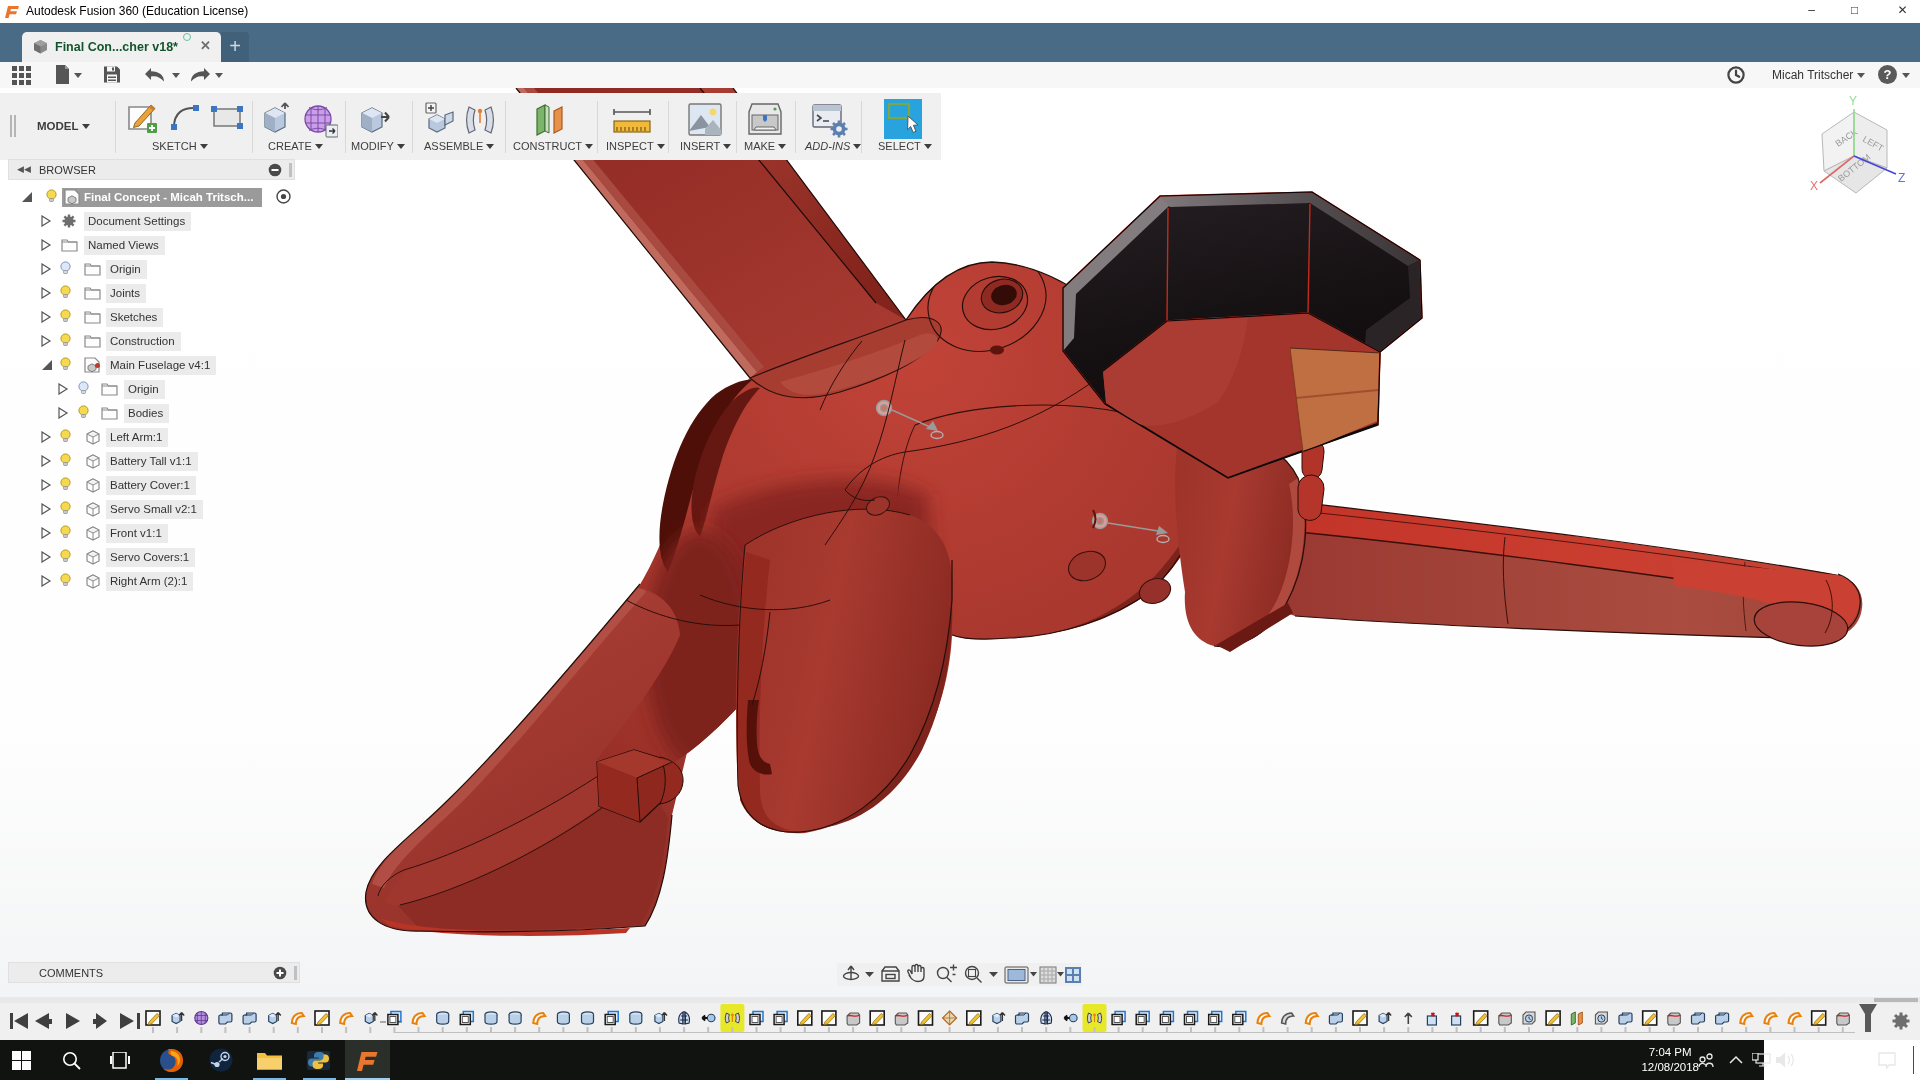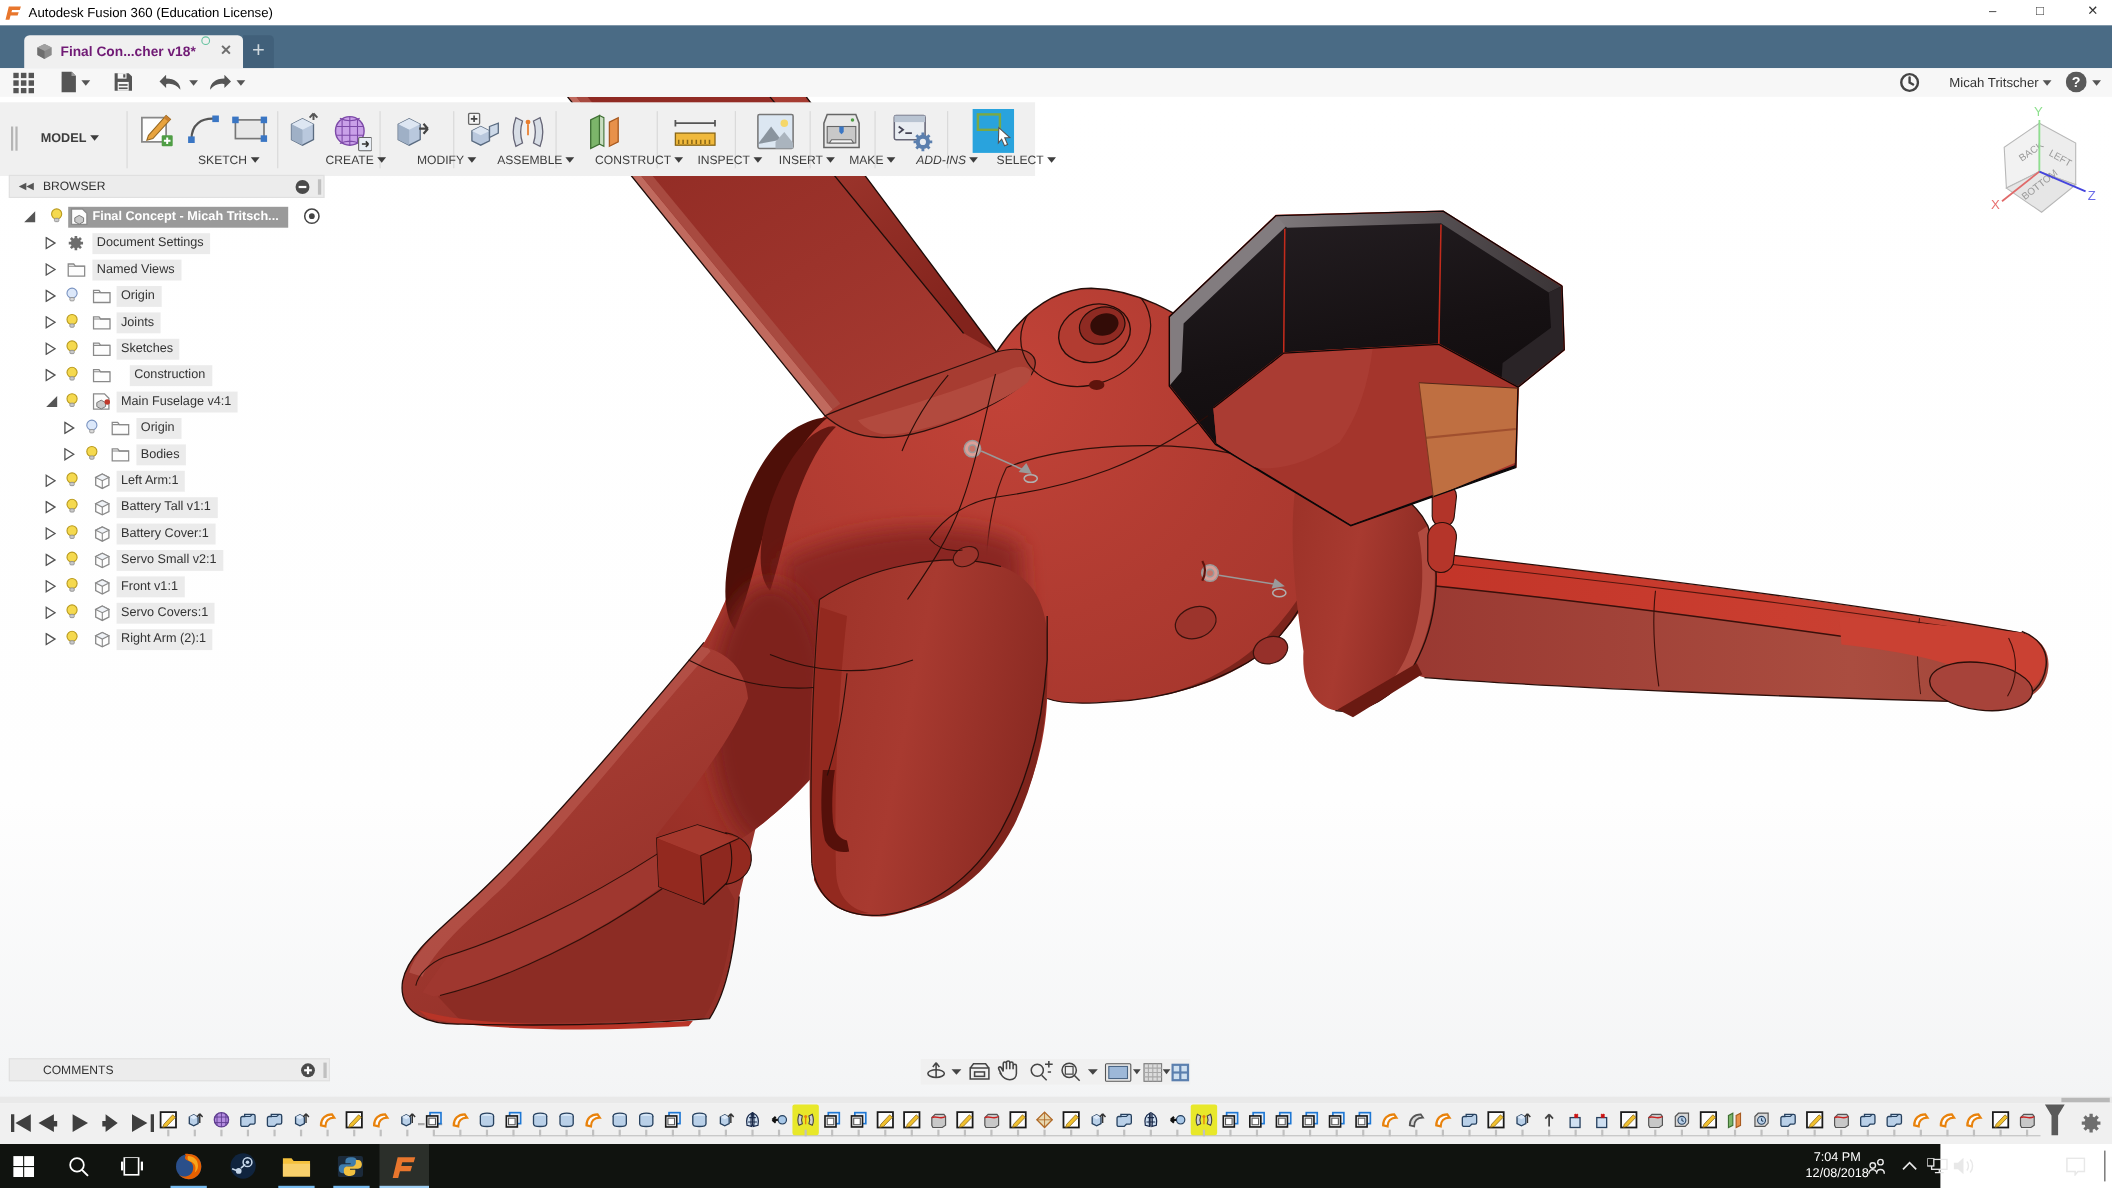--- a/index.html
+++ b/index.html
@@ -720,7 +720,7 @@
           <path d="M8.5 1 L15 4.2 L8.5 7.4 L2 4.2 Z" fill="#9f9f9f"></path>
           <path d="M2 4.2 L8.5 7.4 V14.6 L2 11 Z" fill="#6e6e6e"></path>
         </svg>
-      <div style="position:absolute;left:33px;top:8px;font-size:12.5px;font-weight:bold;color:#701a75;">Final Con...cher v18*</div>
+      <div style="position:absolute;left:33px;top:8px;font-size:12.5px;font-weight:bold;color:#14532d;">Final Con...cher v18*</div>
       <div style="position:absolute;left:161px;top:1px;width:8px;height:8px;border:1.5px solid #66c2a0;border-radius:50%;"></div>
       <div style="position:absolute;left:178px;top:6px;font-size:13px;color:#6e6e6e;font-weight:bold;">✕</div>
     </div>

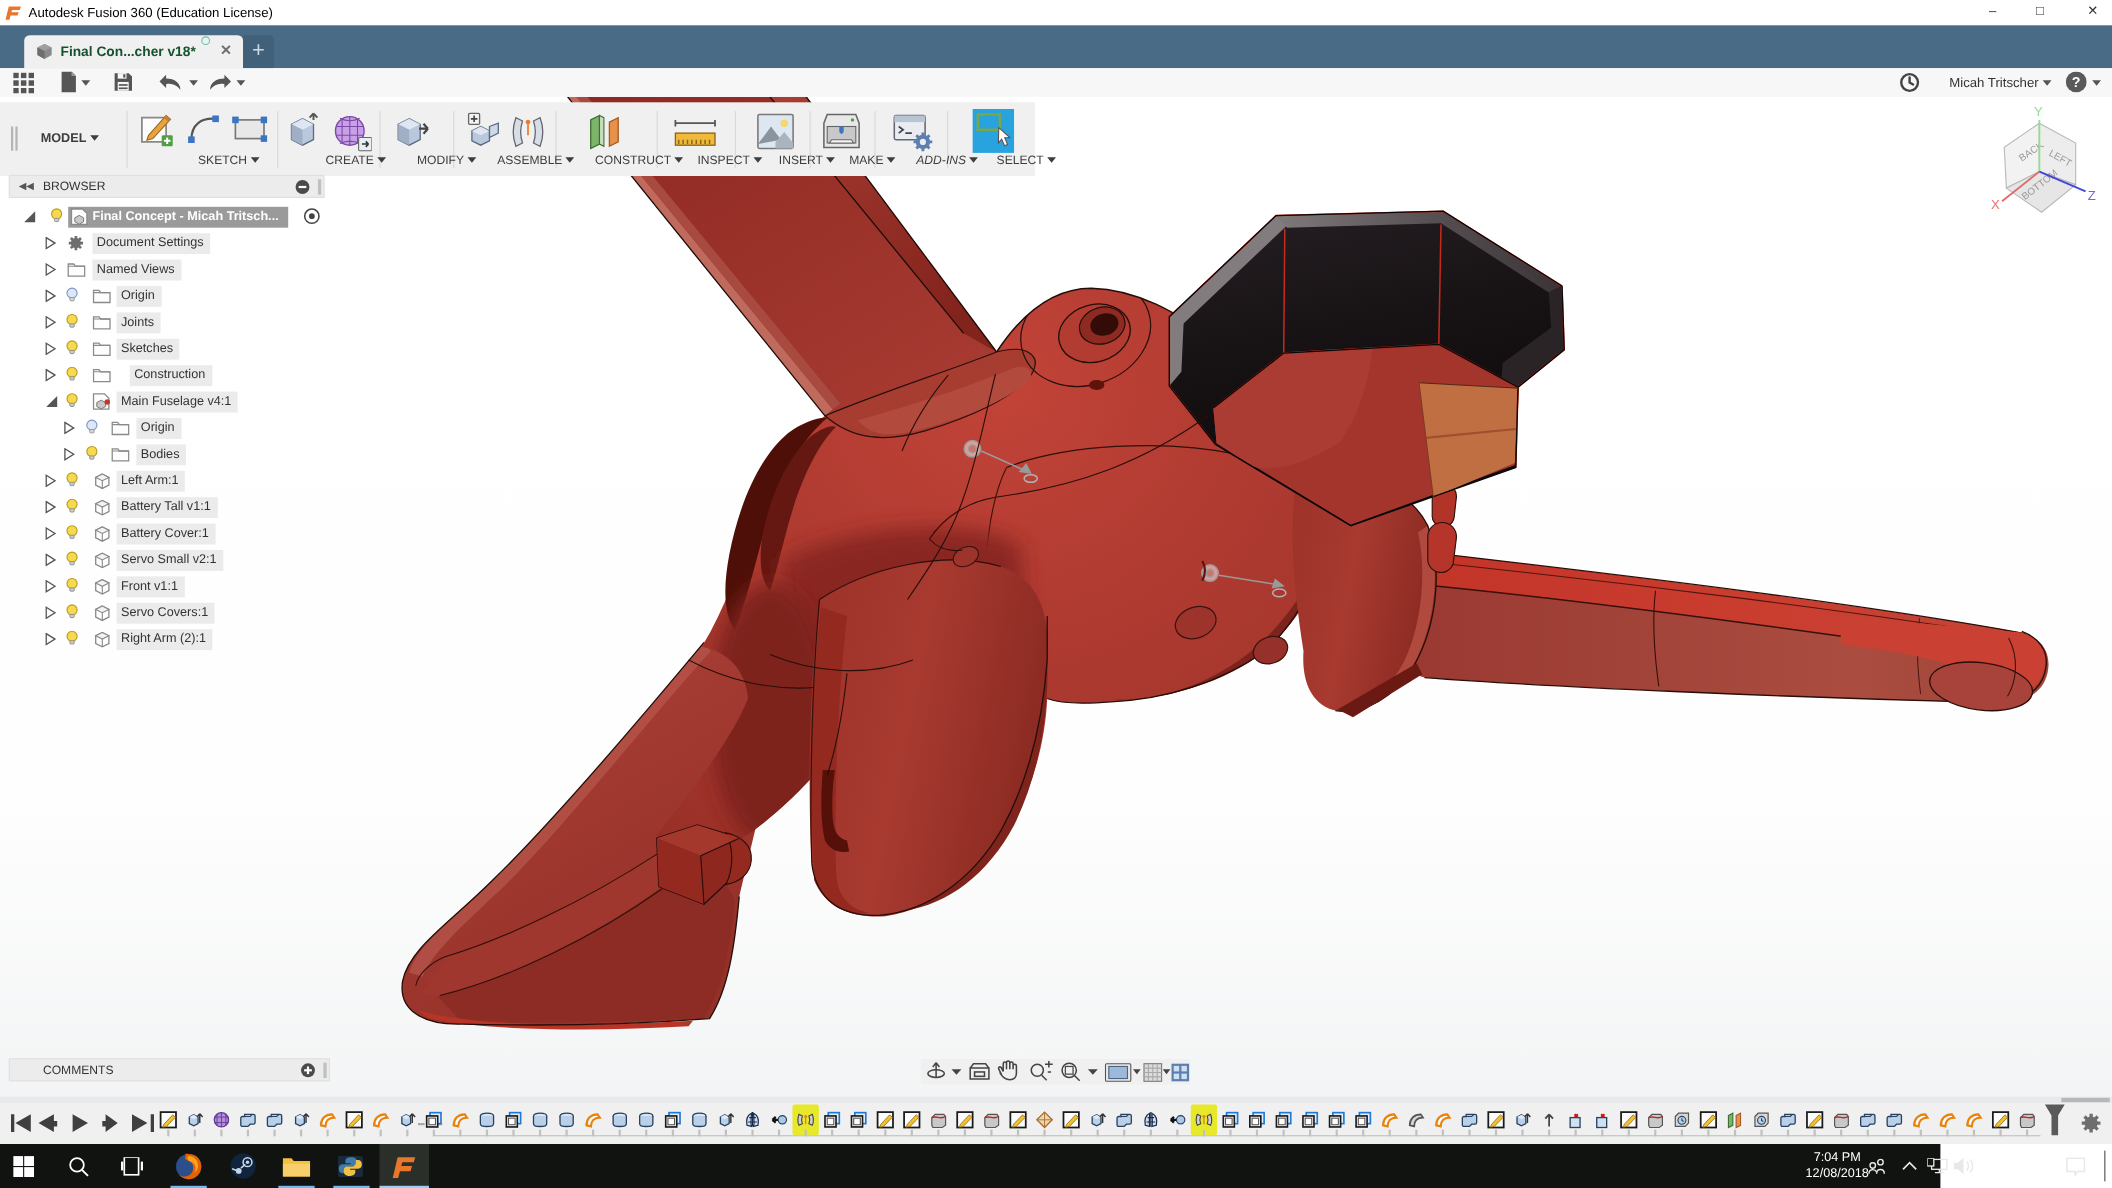--- a/index.html
+++ b/index.html
@@ -21,7 +21,7 @@
 
 #ribbon { position:absolute; left:0; top:5px; width:941px; height:67px; background:#f0f0f0; }
 .rsep { position:absolute; top:8px; width:1px; height:52px; background:#d8d8d8; }
-.rlabel { position:absolute; top:47px; font-size:11px; color:#3d3d3d; white-space:nowrap;margin-left:28px; }
+.rlabel { position:absolute; top:47px; font-size:11px; color:#3d3d3d; white-space:nowrap; }
 .caret { display:inline-block; width:0; height:0; border-left:4px solid transparent; border-right:4px solid transparent; border-top:5px solid #3d3d3d; margin-left:3px; vertical-align:1px; }
 .ricon { position:absolute; top:8px; }
 

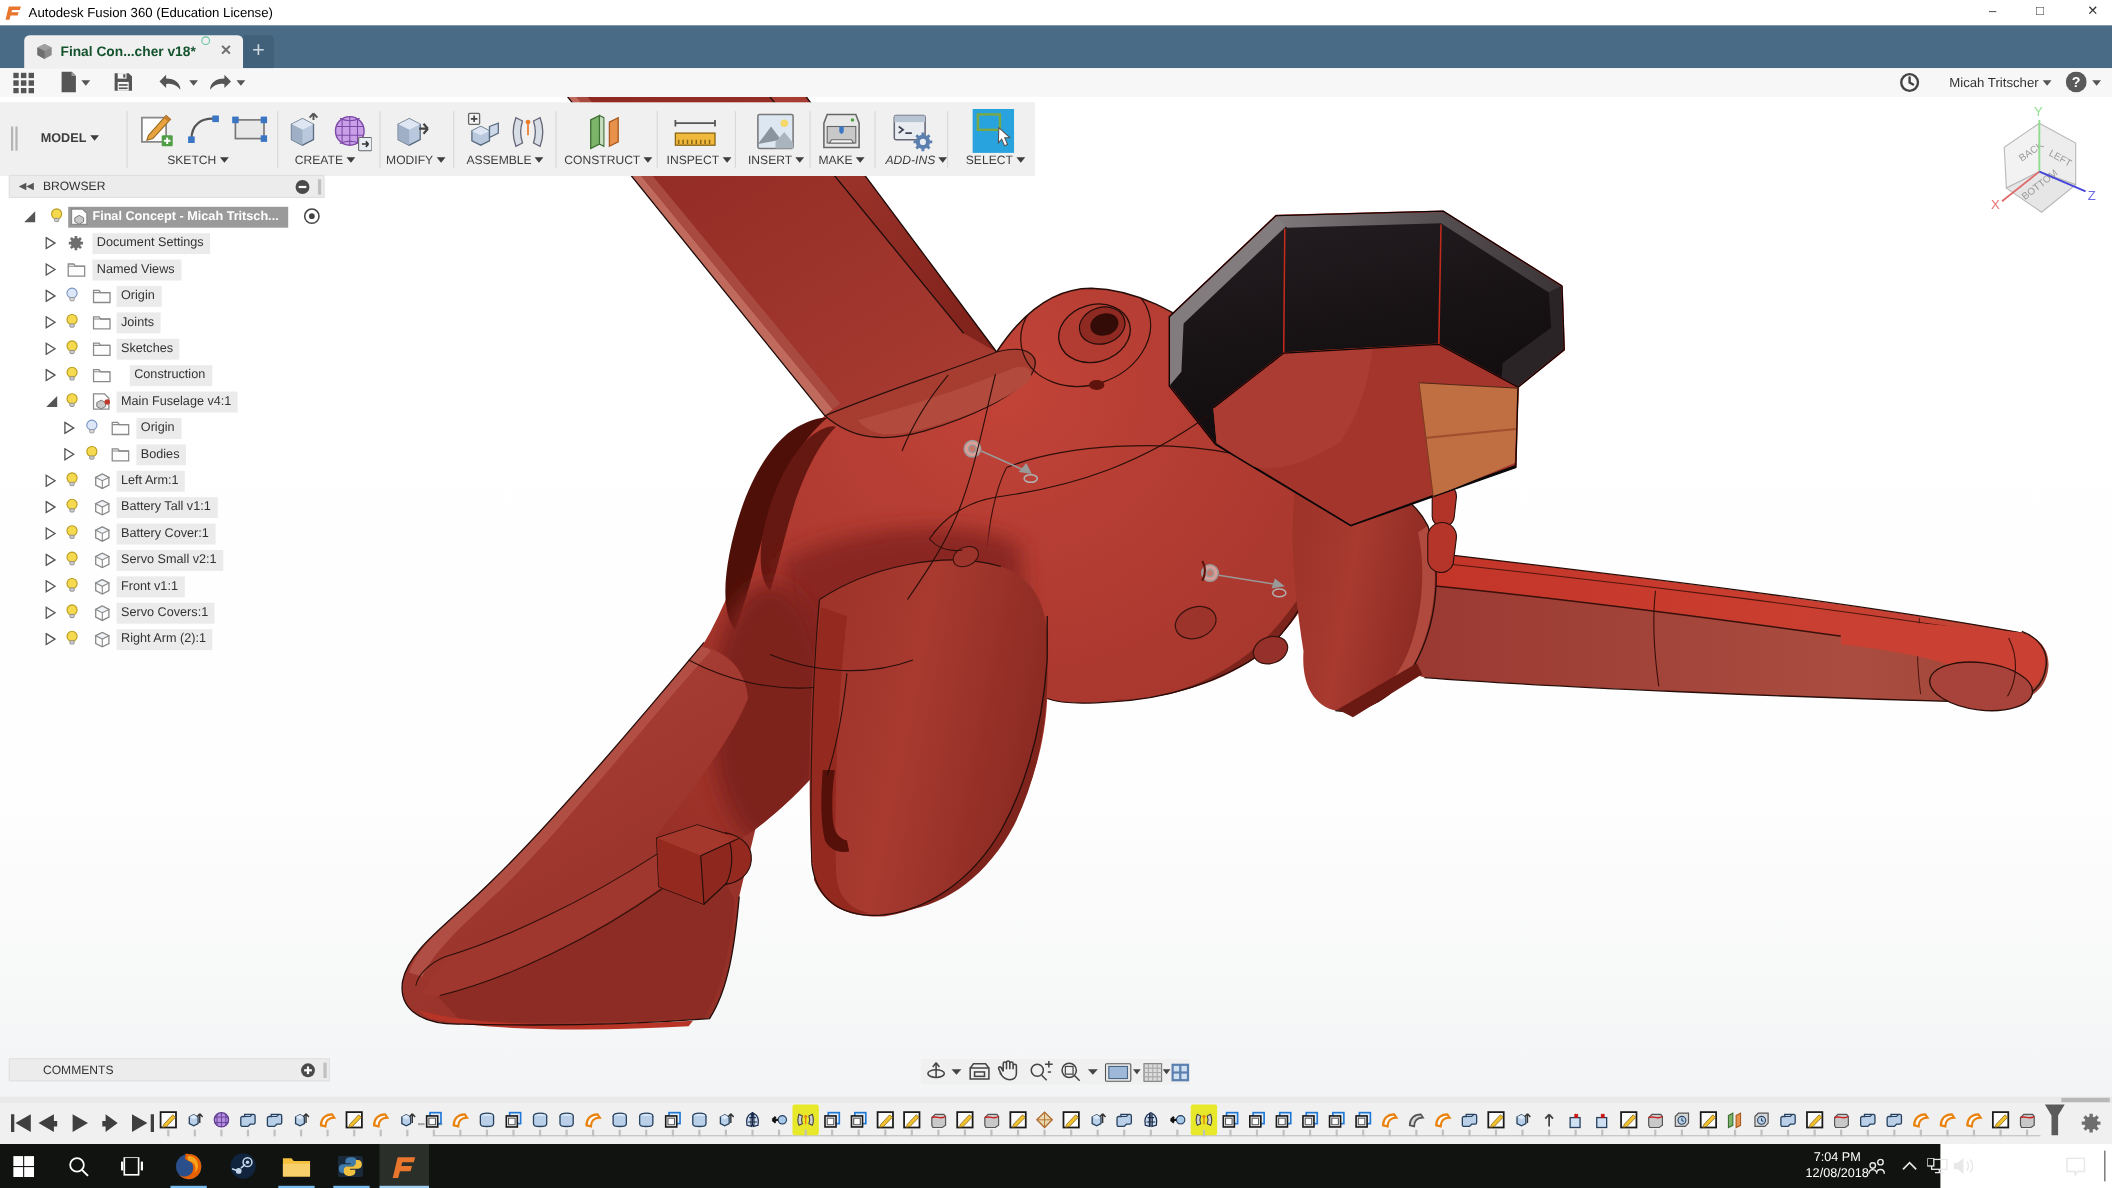--- a/index.html
+++ b/index.html
@@ -516,7 +516,7 @@
         <svg style="position:absolute;left:84px;top:3px;" width="17" height="16">
             <use href="#folder"></use>
           </svg>
-        <span class="chip" style="left:106px;margin-left:12px;">Construction</span>
+        <span class="chip" style="left:106px;">Construction</span>
       </div>
       <div class="trow" style="top:266px;left:0;">
         <svg style="position:absolute;left:41px;top:5px;" width="12" height="12">

